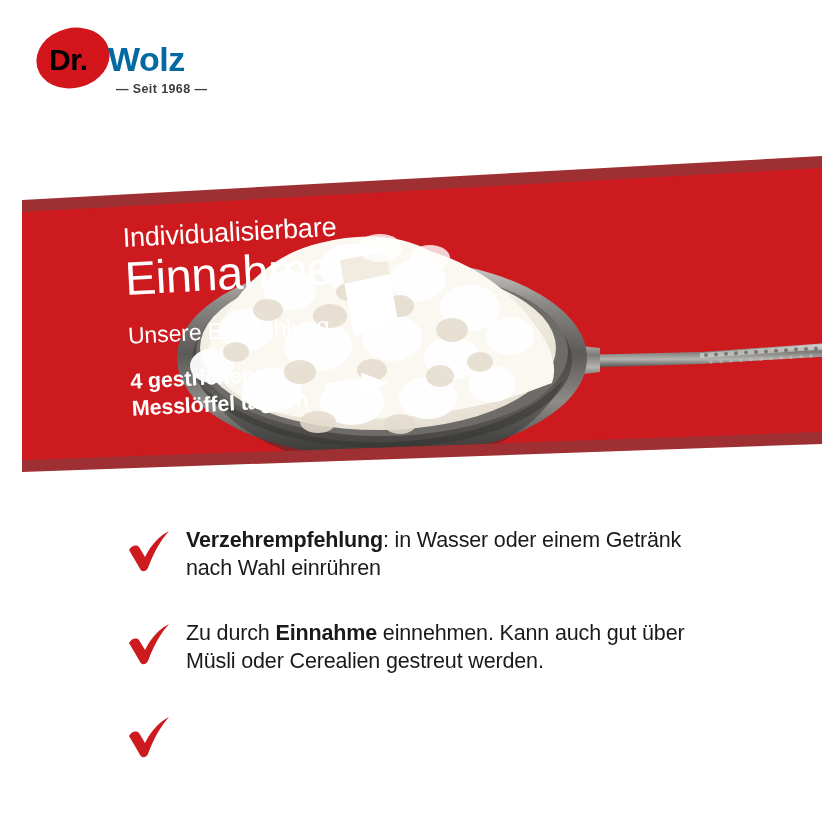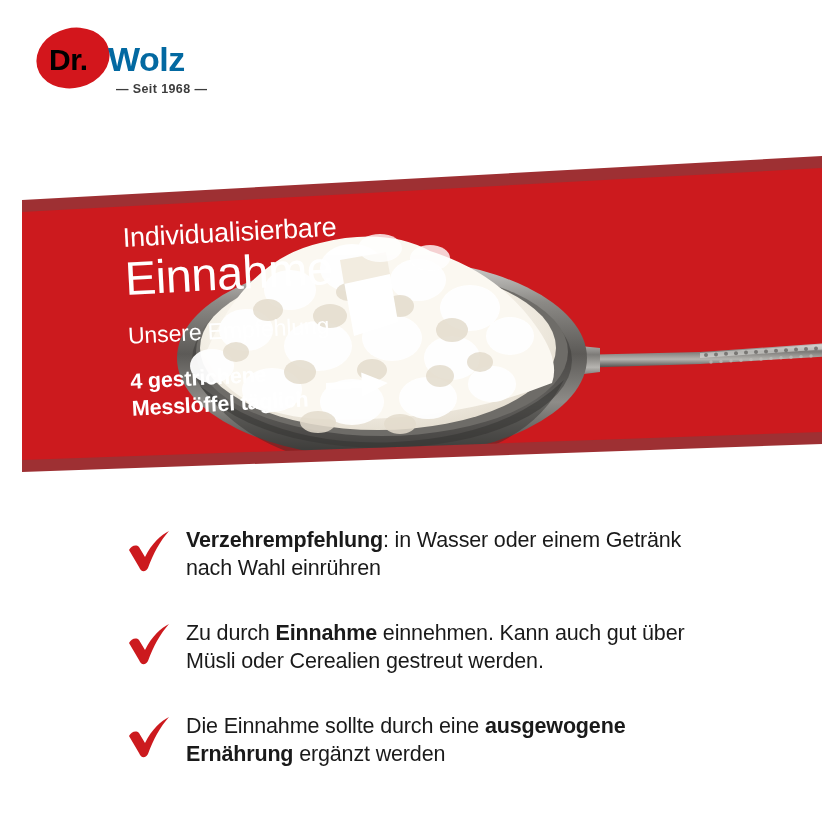--- a/index.html
+++ b/index.html
@@ -339,9 +339,6 @@
       <svg class="check-mark" viewBox="0 0 46 46">
         <path d="M3,20 C5,16 10,14 13,17 L19,27 C26,13 35,5 43,1 C34,11 27,24 22,38 C19,43 15,42 13,37 Z" fill="#cc1a1e"></path>
       </svg>
-      <div class="check-text">
-        <span>Die Einnahme sollte durch eine </span><b>ausgewogene Ernährung</b><span> ergänzt werden</span>
-      </div>
     </div>
 
   </div>

